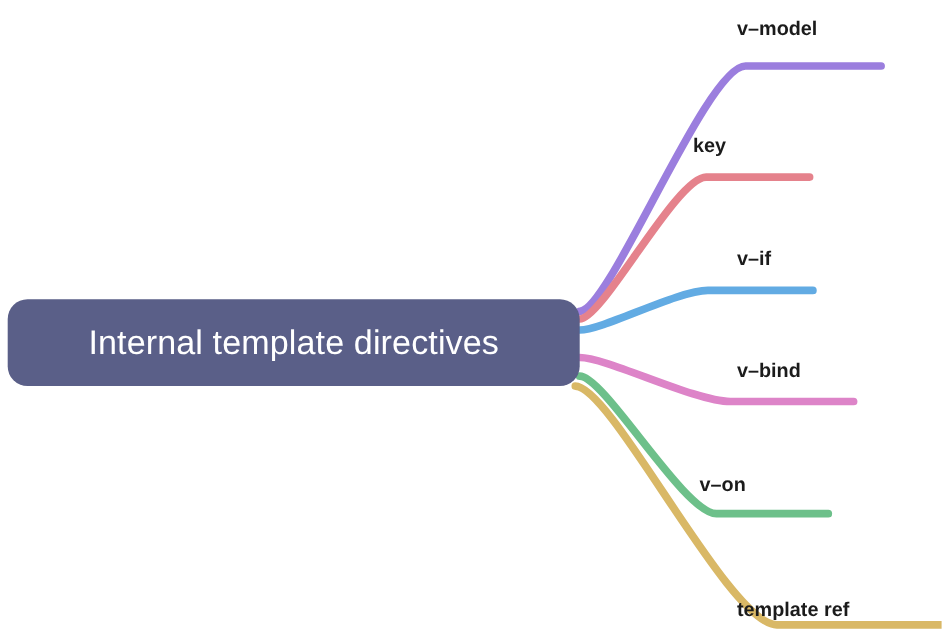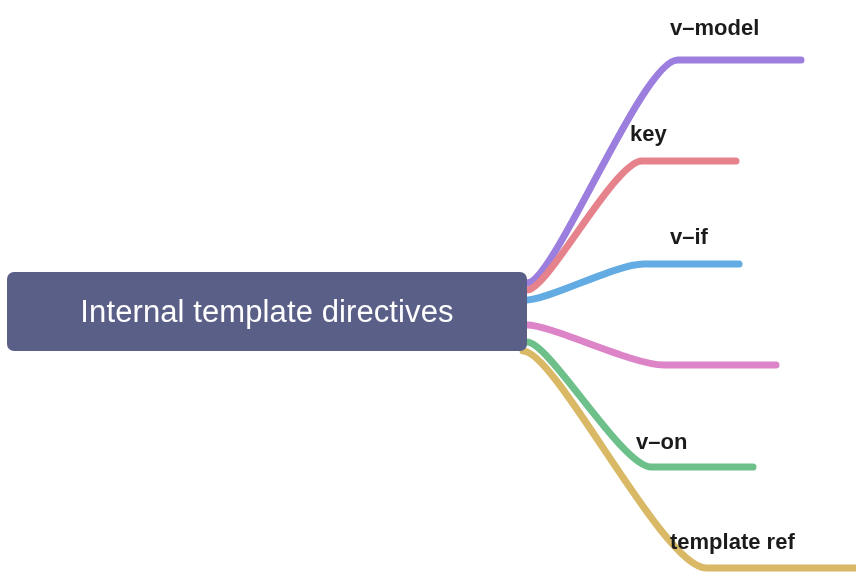--- a/index.html
+++ b/index.html
@@ -55,7 +55,7 @@
   .branch-label {
     position: absolute;
     color: #1b1b1b;
-    font-size: 22px;
+    font-size: 18px;
     font-weight: 700;
     line-height: 1;
     white-space: nowrap;

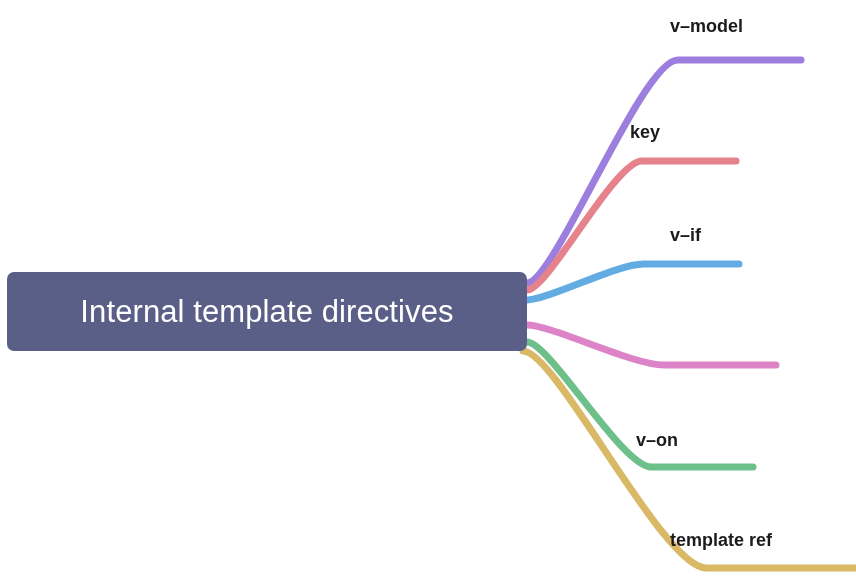--- a/index.html
+++ b/index.html
@@ -77,7 +77,7 @@
     <path id="path-template-ref" fill="none" stroke-linecap="round" d="M 523 351 C 556.3 351, 662.86 568, 706.15 568 L 856 568" stroke="#d9b866" stroke-width="7"></path>
   </svg>
 
-  <div class="central-node" id="central-node" style="left: 7px; top: 272px; width: 520px; height: 79px; background: rgb(90, 95, 136); border-radius: 7px;">
+  <div class="central-node" id="central-node" style="left: 7px; top: 272px; width: 520px; height: 79px; background: rgb(90, 95, 136); border-radius: 18px;">
     <span class="central-node-label" style="color: rgb(255, 255, 255);">Internal template directives</span>
   </div>
 

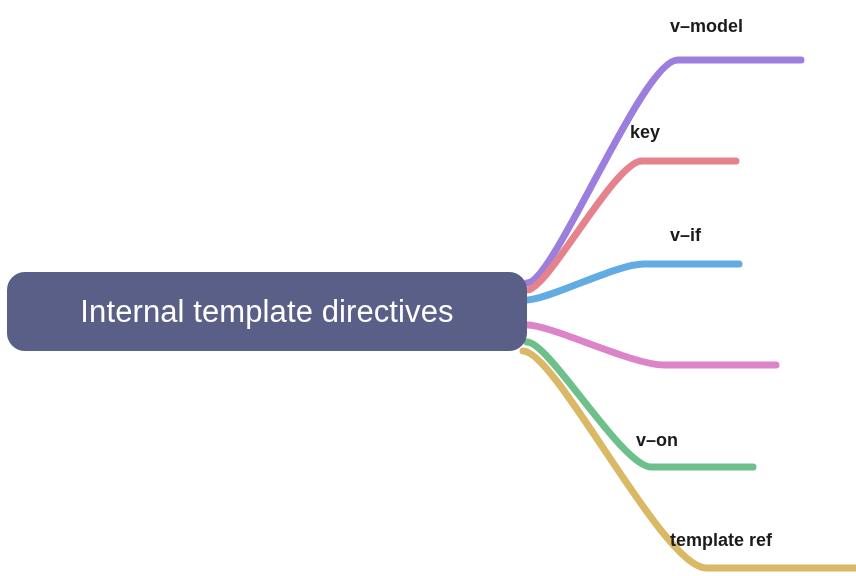--- a/index.html
+++ b/index.html
@@ -87,6 +87,7 @@
 
   <div class="branch-label" id="label-v-if" style="left: 670px; top: 226px;">v–if</div>
 
+  <div class="branch-label" id="label-v-bind" style="left: 670px; top: 328px;">v–bind</div>
 
   <div class="branch-label" id="label-v-on" style="left: 636px; top: 431px;">v–on</div>
 

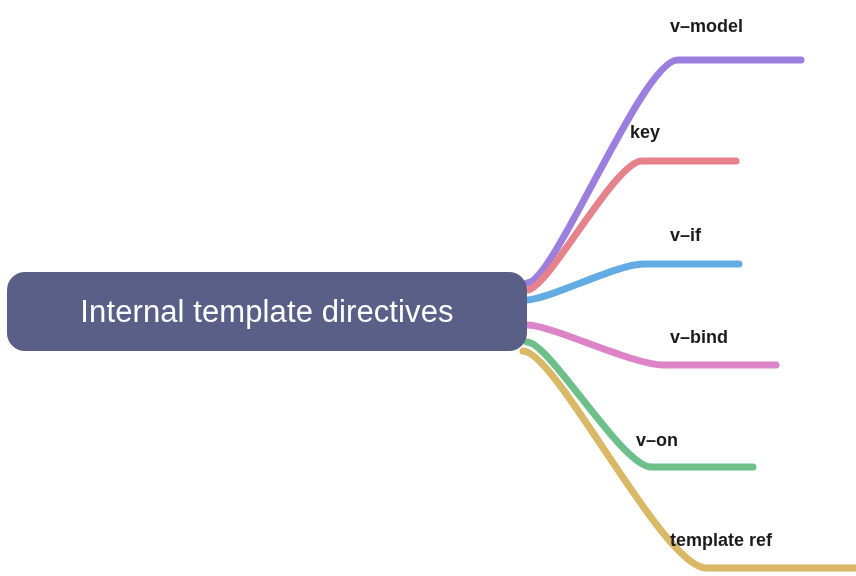--- a/index.html
+++ b/index.html
@@ -91,7 +91,7 @@
 
   <div class="branch-label" id="label-v-on" style="left: 636px; top: 431px;">v–on</div>
 
-  <div class="branch-label" id="label-template-ref" style="left: 670px; top: 531px;">template ref</div>
+  <div class="branch-label" id="label-template-ref" style="left: 670px; top: 545px;">template ref</div>
 
 </div>
 

